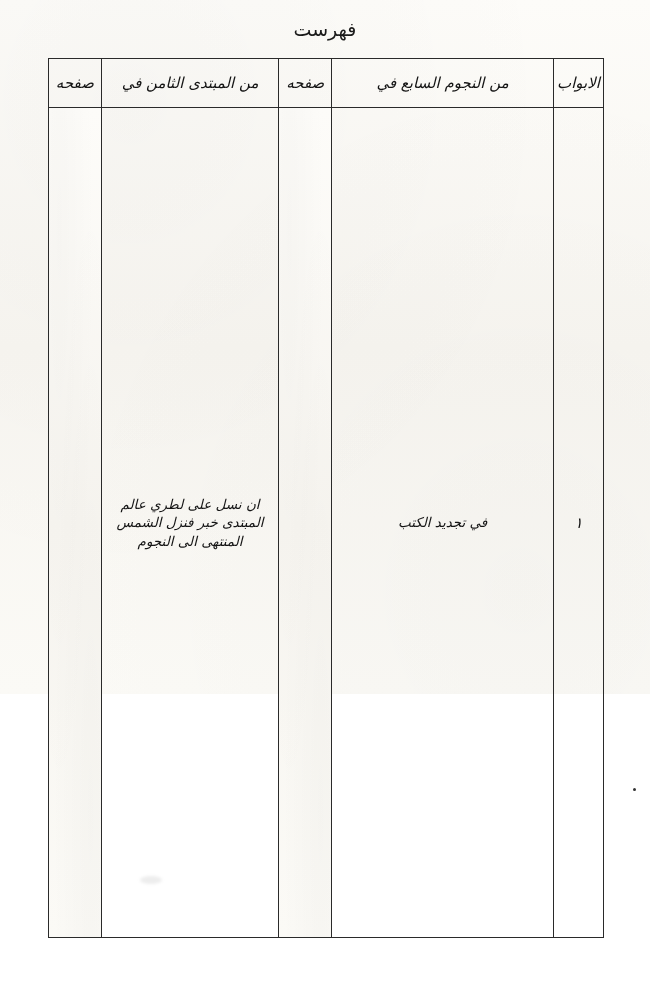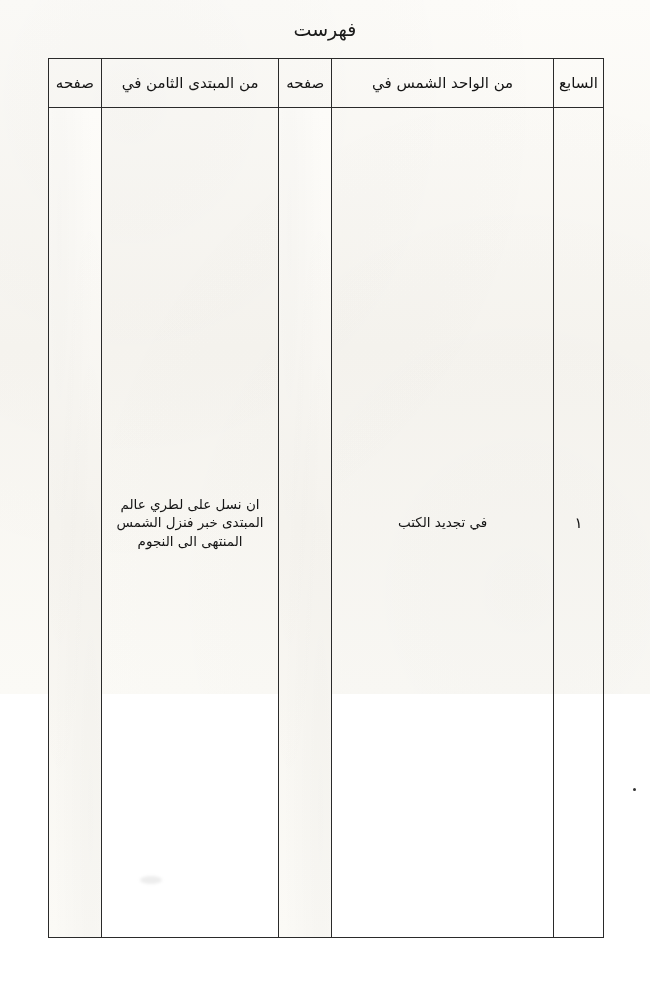--- a/index.html
+++ b/index.html
@@ -65,6 +65,7 @@
     text-align: center;
     font-family: "DejaVu Sans", sans-serif;
     color: #141414;
+    font-style: italic;
   }
   thead th {
     font-size: 15px;

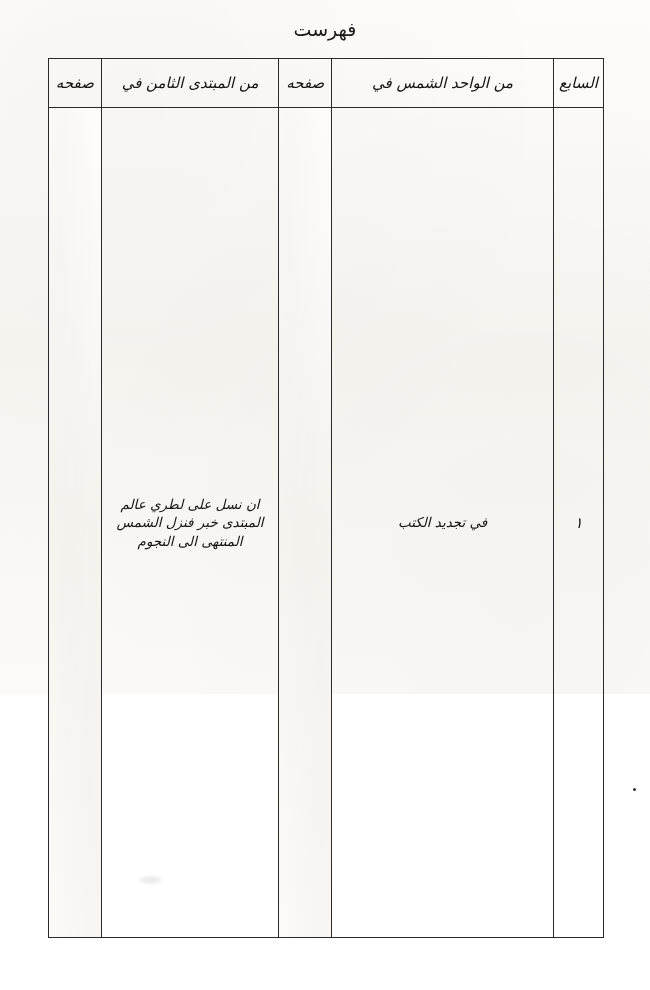--- a/index.html
+++ b/index.html
@@ -142,7 +142,7 @@
       <thead>
         <tr>
           <th class="hdr-right">السابع</th>
-          <th class="hdr-label">من الواحد الشمس في</th>
+          <th class="hdr-label">من النجوم السابع في</th>
           <th class="hdr-label">صفحه</th>
           <th class="hdr-label">من المبتدى الثامن في</th>
           <th class="hdr-label">صفحه</th>

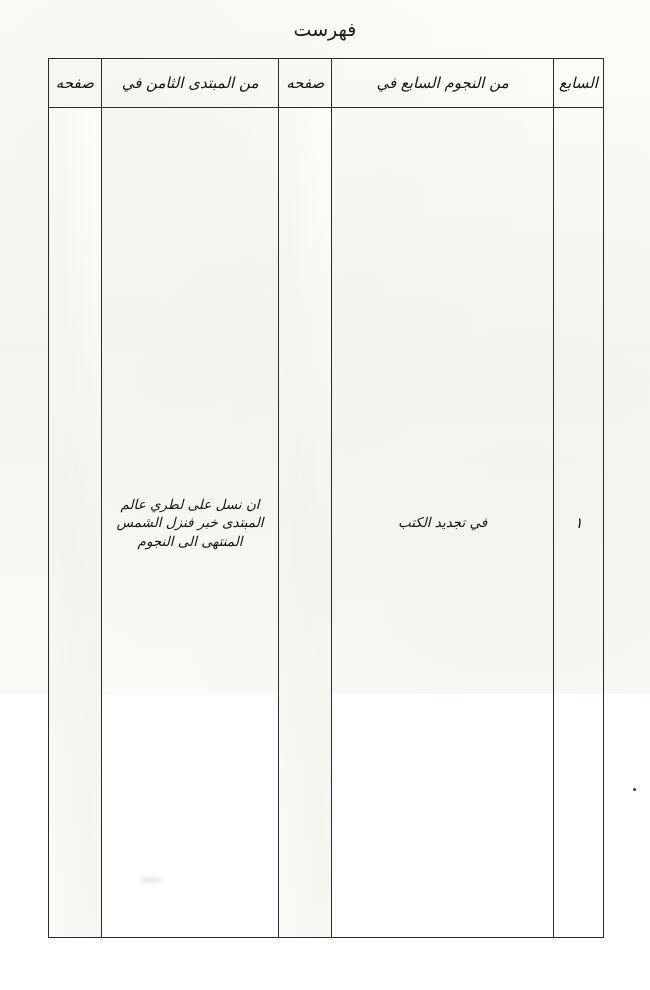--- a/index.html
+++ b/index.html
@@ -141,7 +141,7 @@
       </colgroup>
       <thead>
         <tr>
-          <th class="hdr-right">السابع</th>
+          <th class="hdr-right">الابواب</th>
           <th class="hdr-label">من النجوم السابع في</th>
           <th class="hdr-label">صفحه</th>
           <th class="hdr-label">من المبتدى الثامن في</th>

